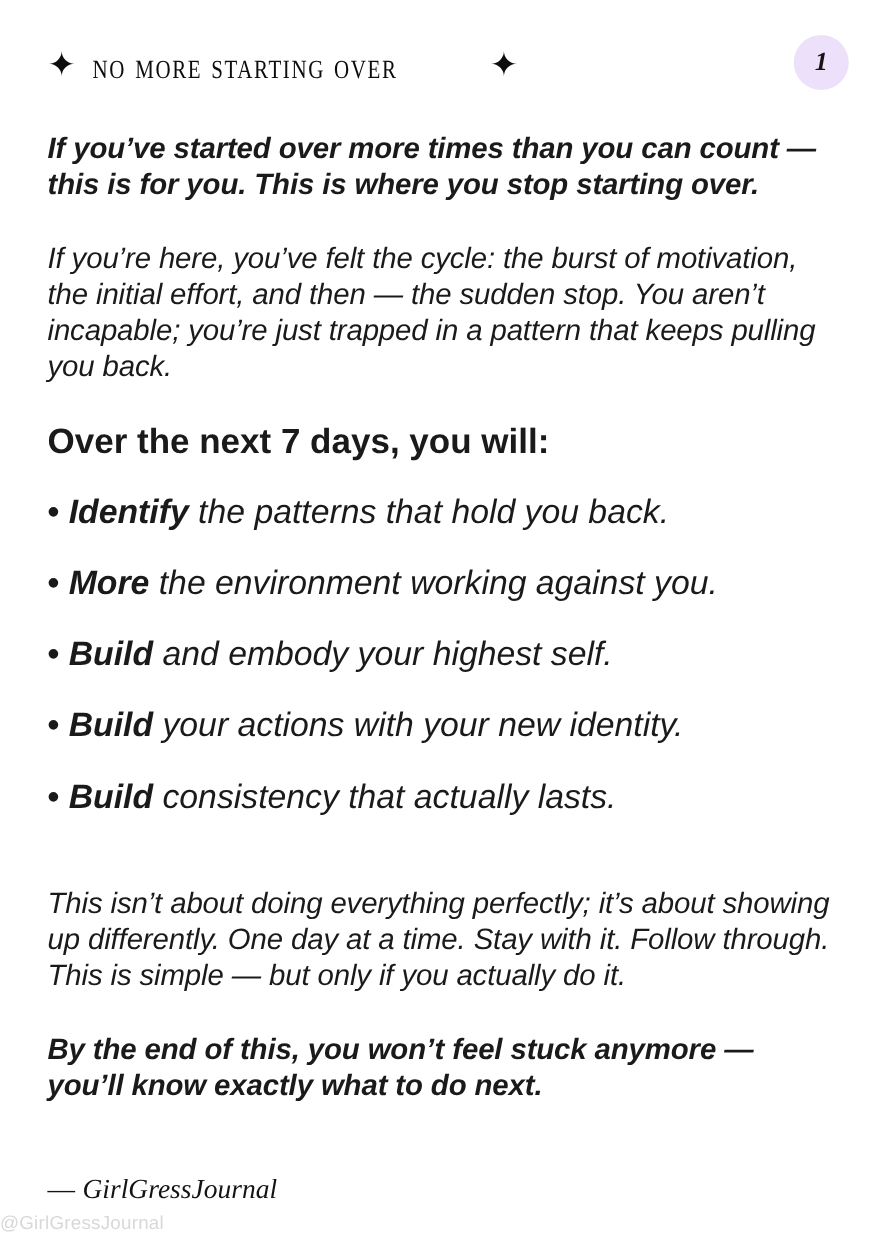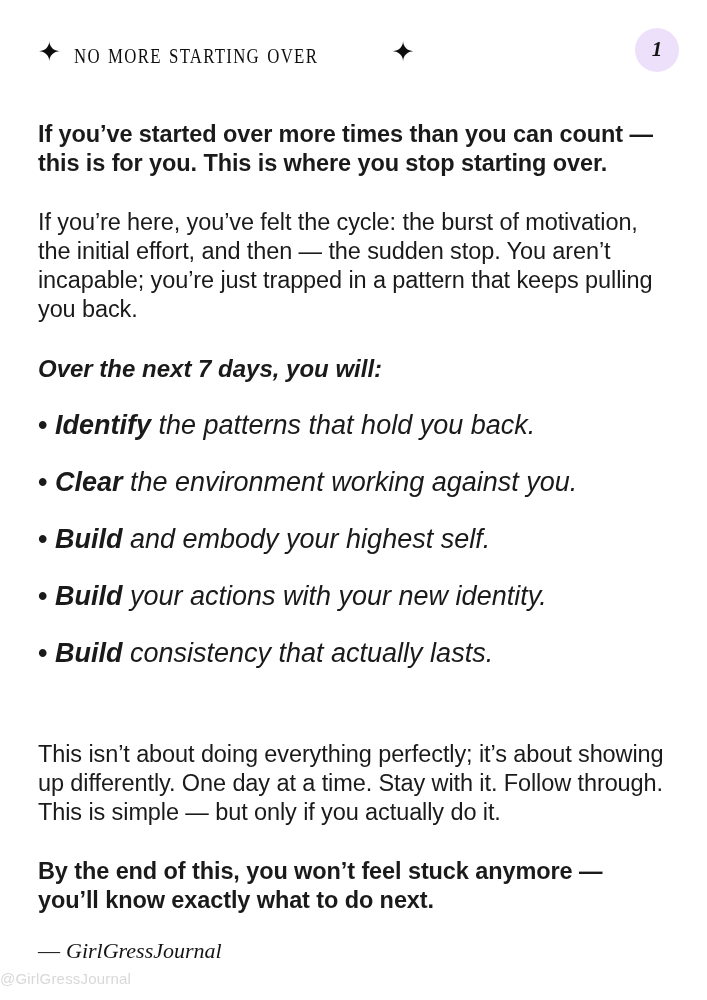--- a/index.html
+++ b/index.html
@@ -96,10 +96,11 @@
   }
 
   .para {
+    font-style: italic;
     font-size: 23.5px;
     line-height: 29px;
     letter-spacing: -0.1px;
-    margin: 16px 0 30px 0;
+    margin: 0 0 30px 0;
     color: #1a1a1a;
   }
   .para.bold {

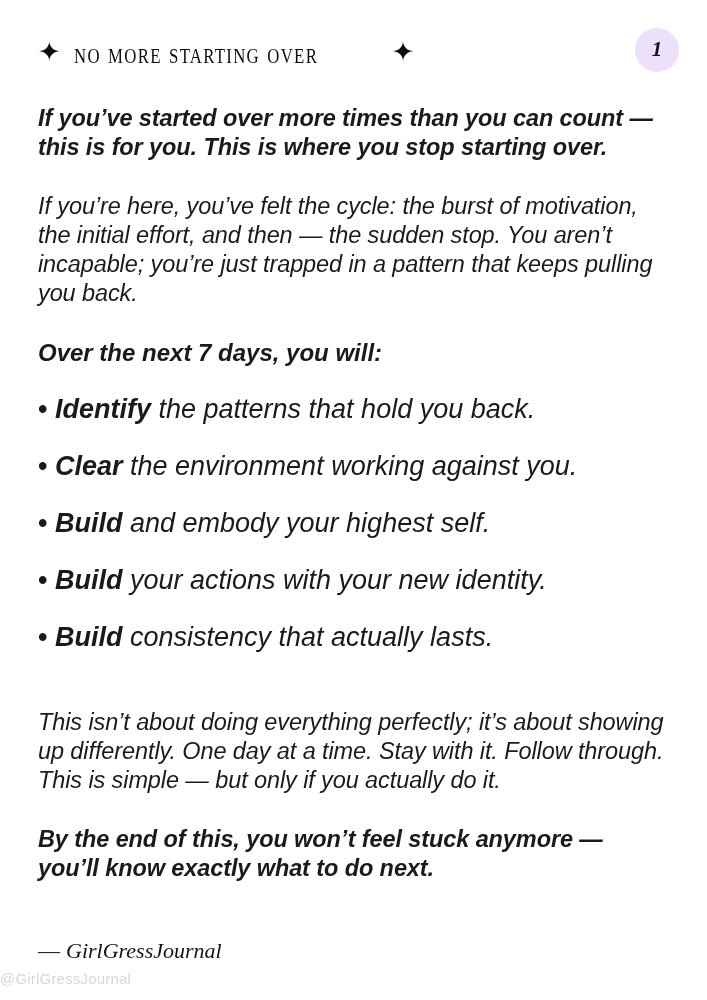--- a/index.html
+++ b/index.html
@@ -111,9 +111,8 @@
   }
 
   .section-heading {
-    font-style: italic;
-    font-weight: 700;
-    font-size: 24px;
+    font-weight: 700;
+    font-size: 28px;
     line-height: 29px;
     margin: 0 0 28px 0;
     color: #1a1a1a;

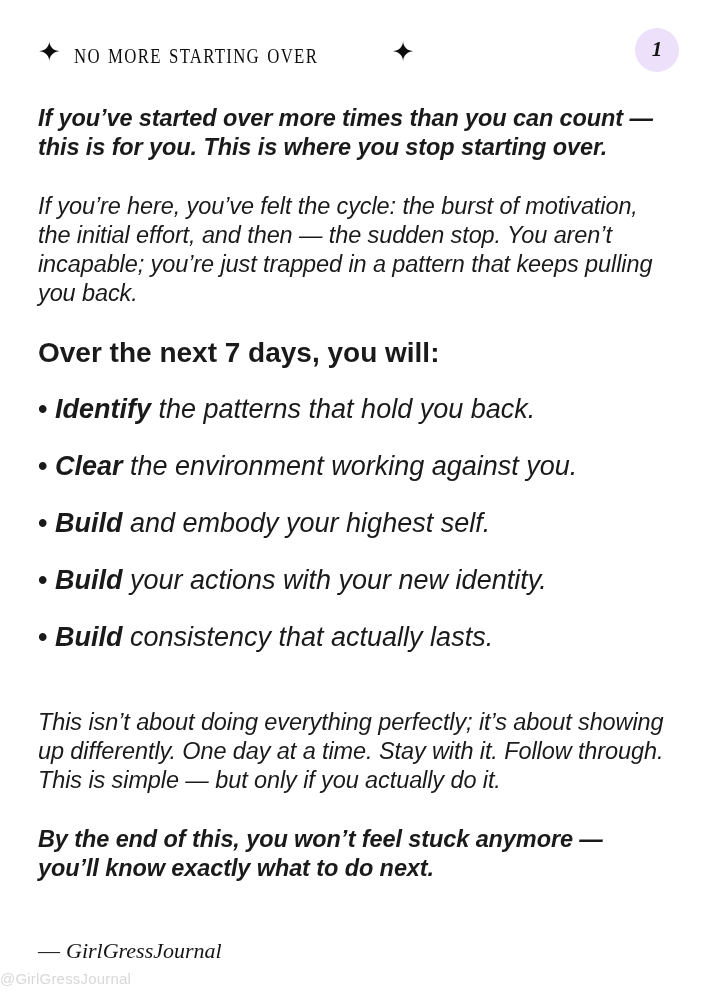--- a/index.html
+++ b/index.html
@@ -204,7 +204,7 @@
 
     <ul class="bullets">
       <li><span class="dot">•</span> <span class="lead">Identify</span><span> the patterns that hold you back.</span></li>
-      <li><span class="dot">•</span> <span class="lead">Clear</span><span> the environment working against you.</span></li>
+      <li><span class="dot">•</span> <span class="lead">More</span><span> the environment working against you.</span></li>
       <li><span class="dot">•</span> <span class="lead">Build</span><span> and embody your highest self.</span></li>
       <li><span class="dot">•</span> <span class="lead">Build</span><span> your actions with your new identity.</span></li>
       <li><span class="dot">•</span> <span class="lead">Build</span><span> consistency that actually lasts.</span></li>

